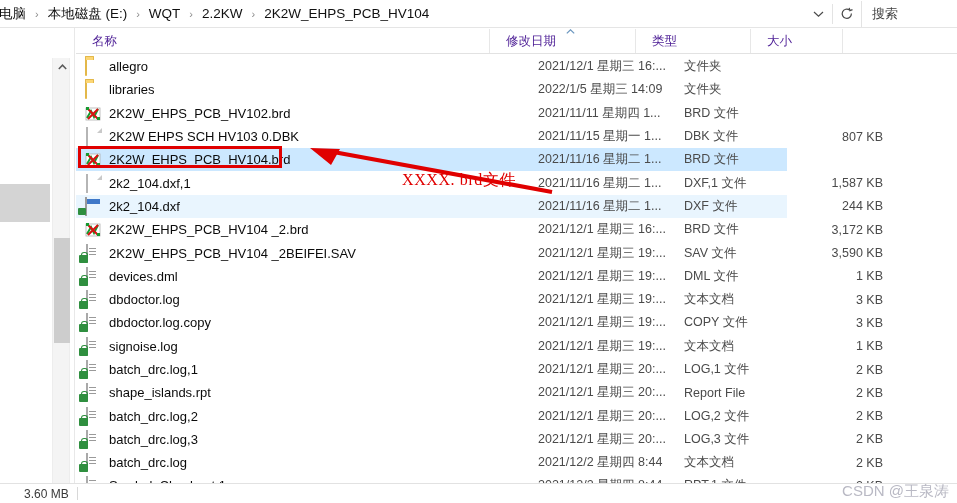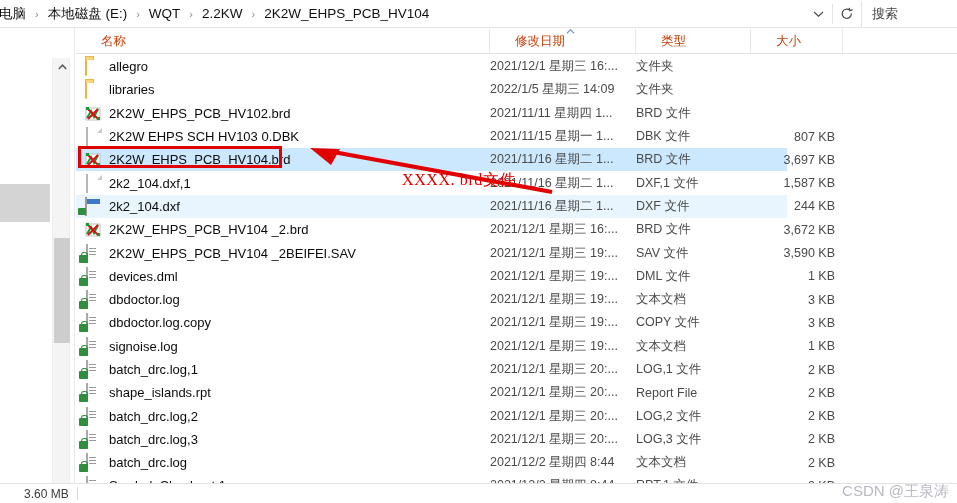--- a/index.html
+++ b/index.html
@@ -60,8 +60,8 @@
   }
   .hcell {
     position:absolute; top:0; height:24px; display:flex; align-items:center;
-    font-size:12.5px; color:#c2410c; border-right:1px solid #e7e7e7;
-    padding-left:25px; white-space:nowrap;
+    font-size:12.5px; color:#4c1d95; border-right:1px solid #e7e7e7;
+    padding-left:16px; white-space:nowrap;
   }
   .sortcaret {
     position:absolute; top:0px; width:9px; height:6px; color:#6b97bf; font-size:9px;

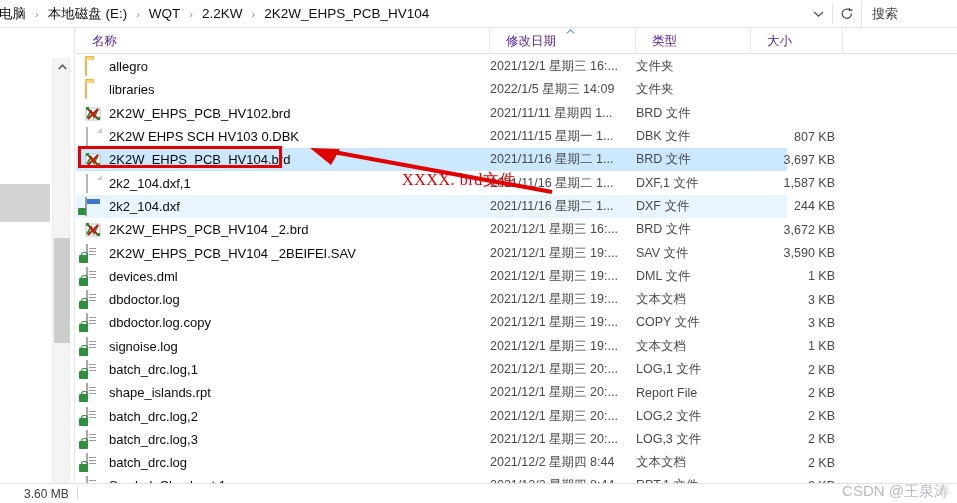--- a/index.html
+++ b/index.html
@@ -78,7 +78,7 @@
   .nm { font-size:13px; color:#0b0b0b; white-space:nowrap; }
   .cell {
     position:absolute; top:0; height:23.3px; display:flex; align-items:center;
-    font-size:12.5px; color:#4a4a4a; white-space:nowrap;
+    font-size:12.5px; color:#4a4a4a; white-space:nowrap;margin-left:48px;
   }
   .c-date { left:414px; }
   .c-type { left:560px; }

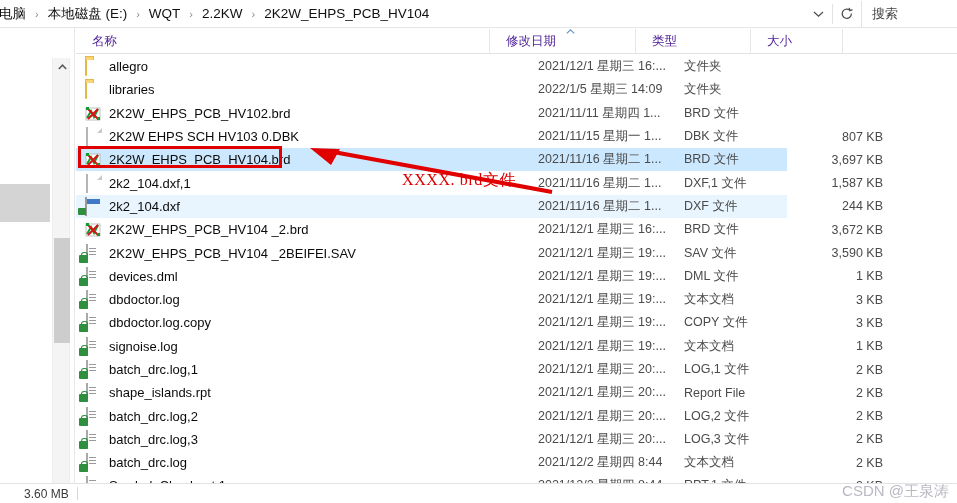--- a/index.html
+++ b/index.html
@@ -238,7 +238,6 @@
         </div>
         <div class="cell c-date">2021/11/16 星期二 1...</div>
         <div class="cell c-type">BRD 文件</div>
-        <div class="cell c-size">3,697 KB</div>
       </div>
       <div class="row">
         <div class="name">

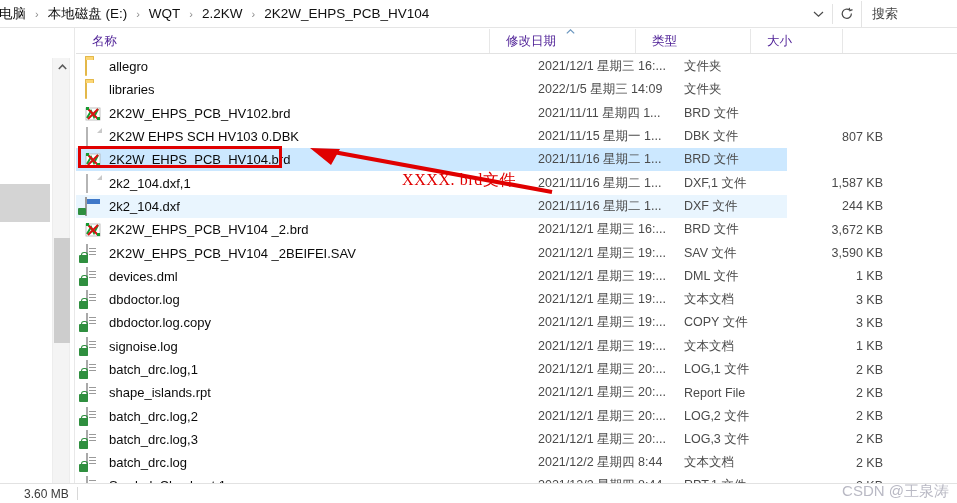--- a/index.html
+++ b/index.html
@@ -270,7 +270,7 @@
         </div>
         <div class="cell c-date">2021/12/1 星期三 16:...</div>
         <div class="cell c-type">BRD 文件</div>
-        <div class="cell c-size">3,672 KB</div>
+        <div class="cell c-size">3,172 KB</div>
       </div>
       <div class="row">
         <div class="name">

